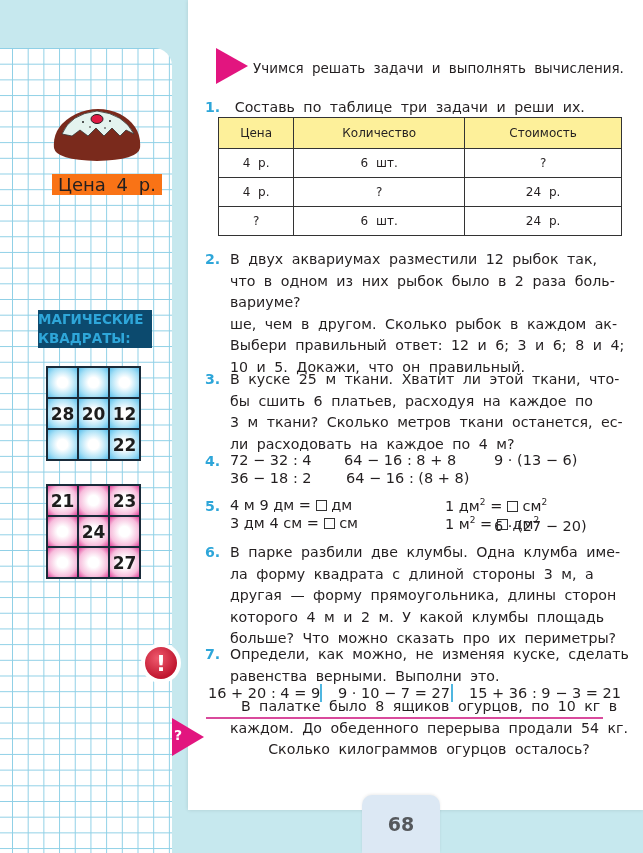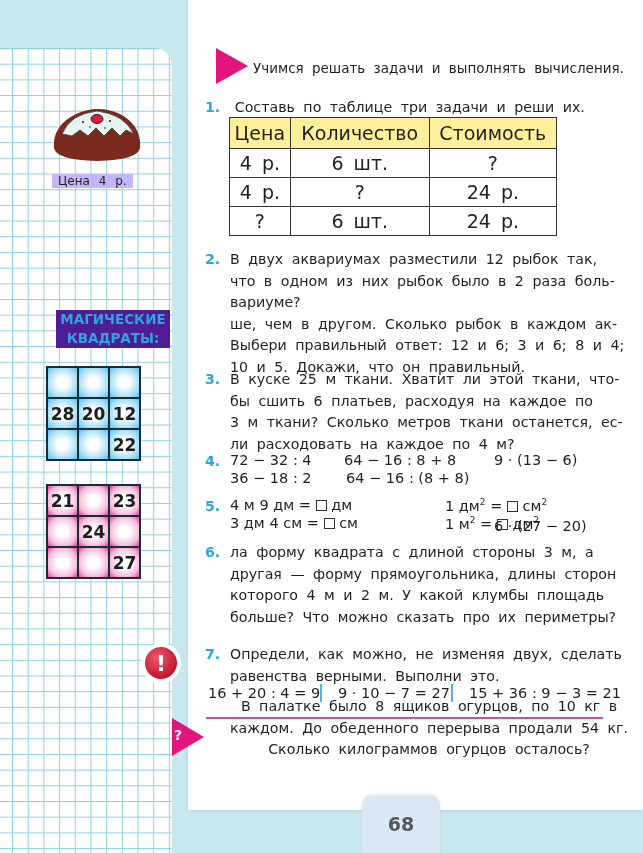--- a/index.html
+++ b/index.html
@@ -106,8 +106,8 @@
   .section-head { left: 253px; top: 58px; font-size: 13.5px; text-align: right; }
 
   table.price-table {
-    position: absolute; left: 229px; top: 117px; width: 328px;
-    border-collapse: collapse; font-size: 19px;
+    position: absolute; left: 218px; top: 117px; width: 404px;
+    border-collapse: collapse; font-size: 12px;
   }
   table.price-table th, table.price-table td {
     border: 1.8px solid #333; text-align: center; height: 29px; font-weight: normal;

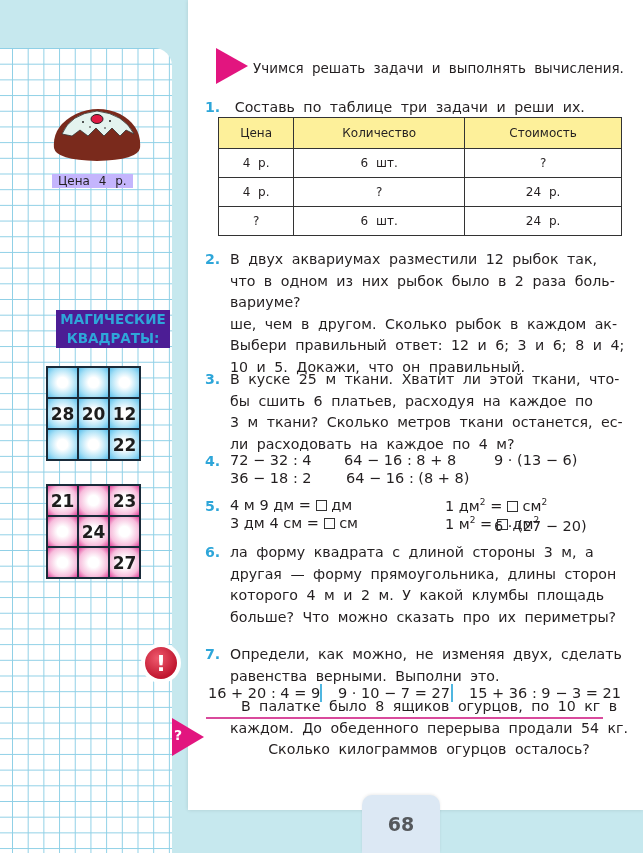--- a/index.html
+++ b/index.html
@@ -49,8 +49,8 @@
   }
   .price-label {
     position: absolute; left: 52px; top: 174px;
-    background: #c4b5fd; padding: 0 6px;
-    font-size: 12px; word-spacing: 5px;
+    background: #f97316; padding: 0 6px;
+    font-size: 18px; word-spacing: 5px;
   }
   .magic-title {
     position: absolute; left: 56px; top: 310px; width: 114px;

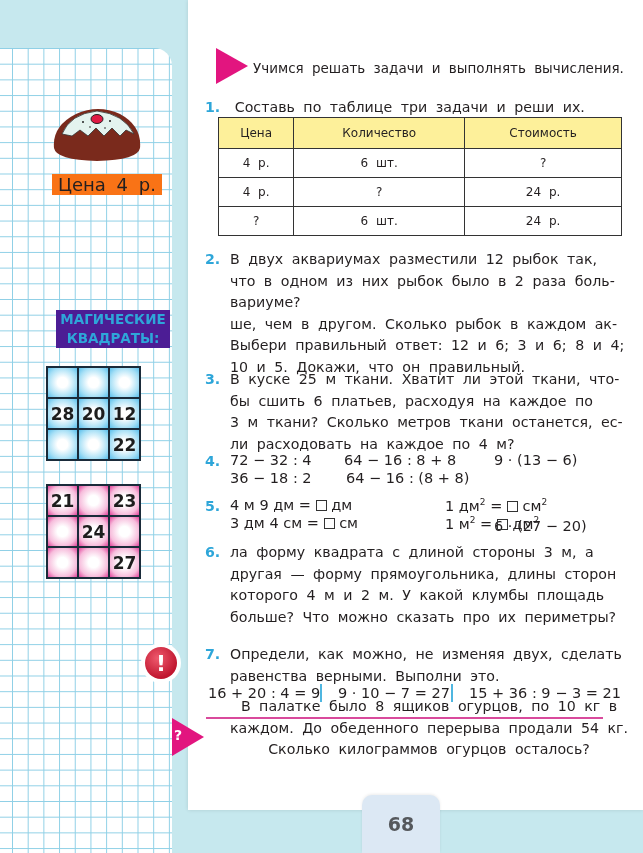--- a/index.html
+++ b/index.html
@@ -53,10 +53,10 @@
     font-size: 18px; word-spacing: 5px;
   }
   .magic-title {
-    position: absolute; left: 56px; top: 310px; width: 114px;
-    text-align: center;
+    position: absolute; left: 38px; top: 310px; width: 114px;
+    text-align: left;
     color: #2ea6d9; font-weight: bold; font-size: 13.5px; line-height: 19px;
-    background: #4c1d95;
+    background: #0c4a6e;
   }
   .magic-square {
     position: absolute; width: 95px; height: 95px;

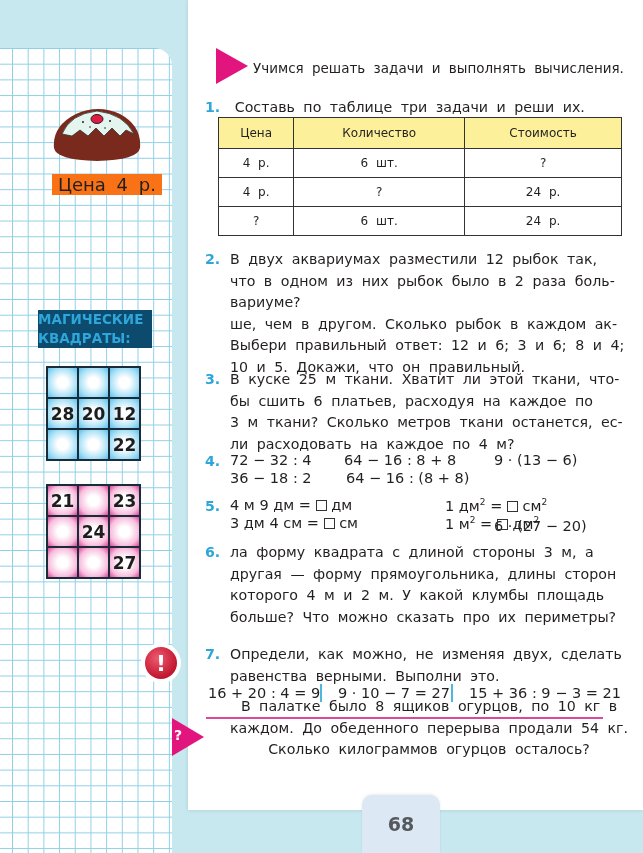--- a/index.html
+++ b/index.html
@@ -242,6 +242,7 @@
 
 <span class="txt num" style="left:205px; top:542px;">6.</span>
 <div class="txt" style="left:230px; top:542px;">
+  <div>В парке разбили две клумбы. Одна клумба име-</div>
   <div>ла форму квадрата с длиной стороны 3 м, а</div>
   <div>другая — форму прямоугольника, длины сторон</div>
   <div>которого 4 м и 2 м. У какой клумбы площадь</div>

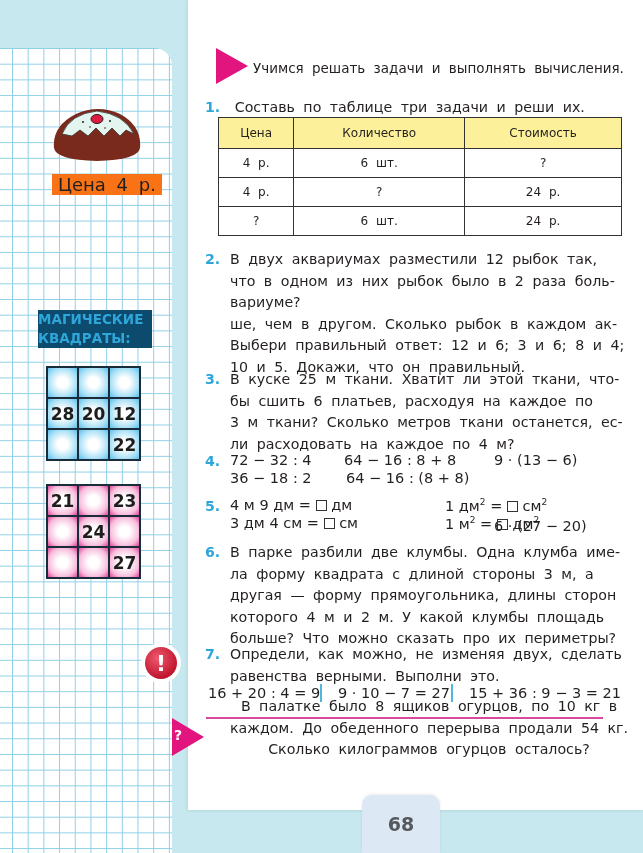--- a/index.html
+++ b/index.html
@@ -255,7 +255,7 @@
 
 <span class="txt num" style="left:205px; top:644px;">7.</span>
 <div class="txt" style="left:230px; top:644px;">
-  <div>Определи, как можно, не изменяя двух, сделать</div>
+  <div>Определи, как можно, не изменяя куске, сделать</div>
   <div>равенства верными. Выполни это.</div>
 </div>
 <div class="row-line" style="left:208px; top:685px;">16 + 20 : 4 = 9</div>

